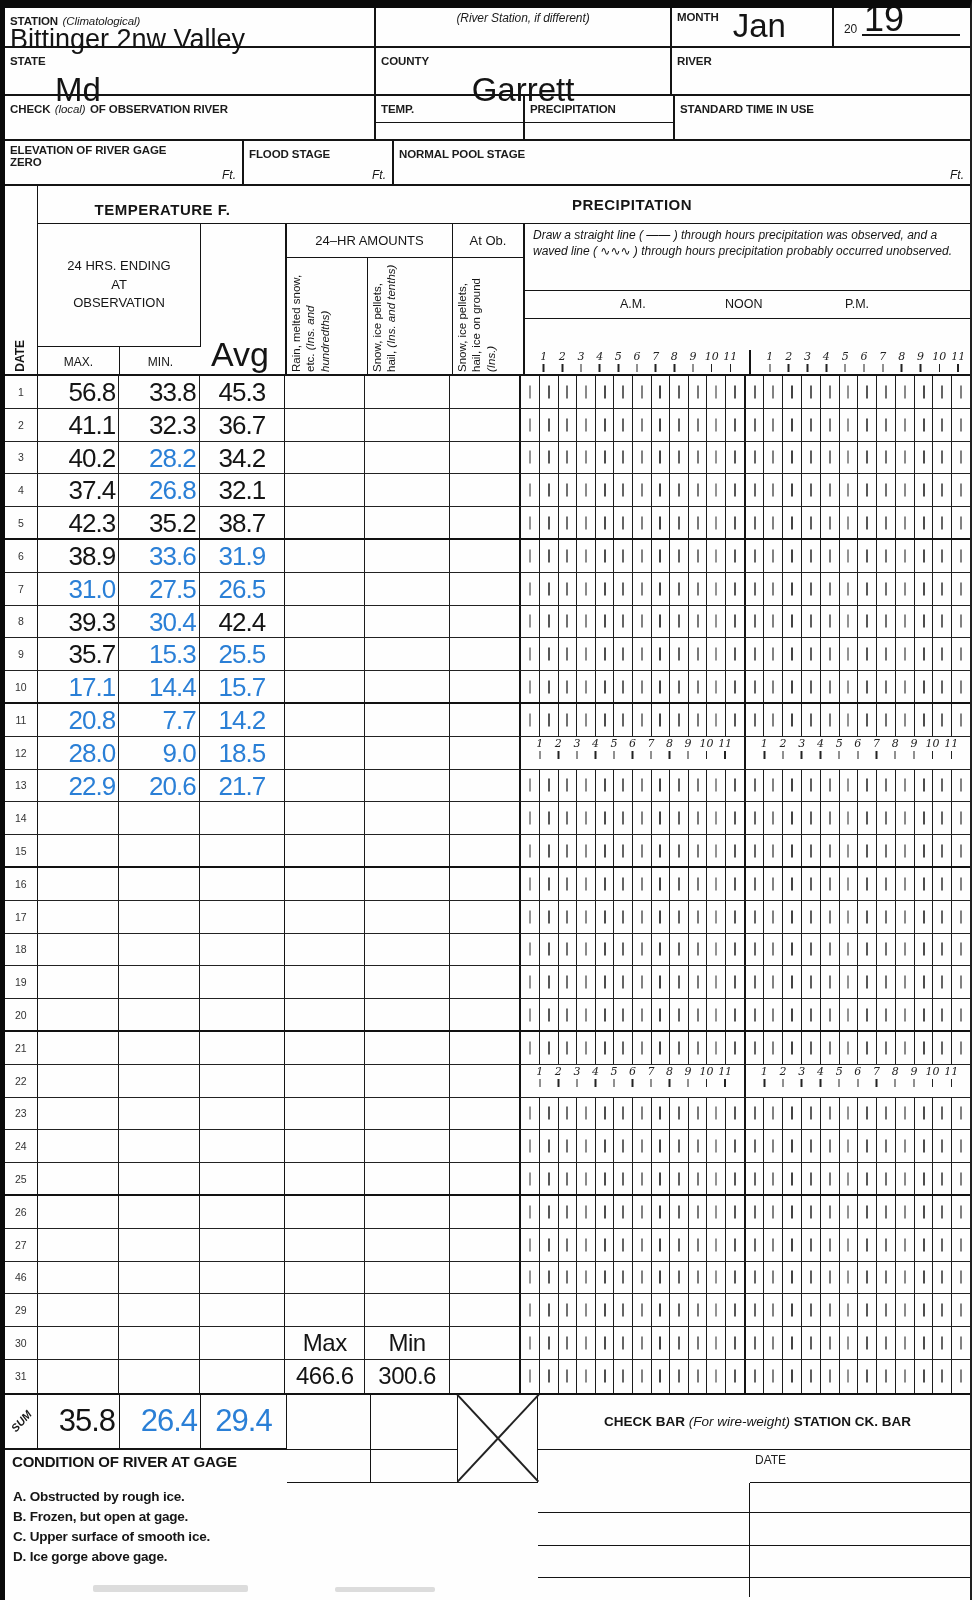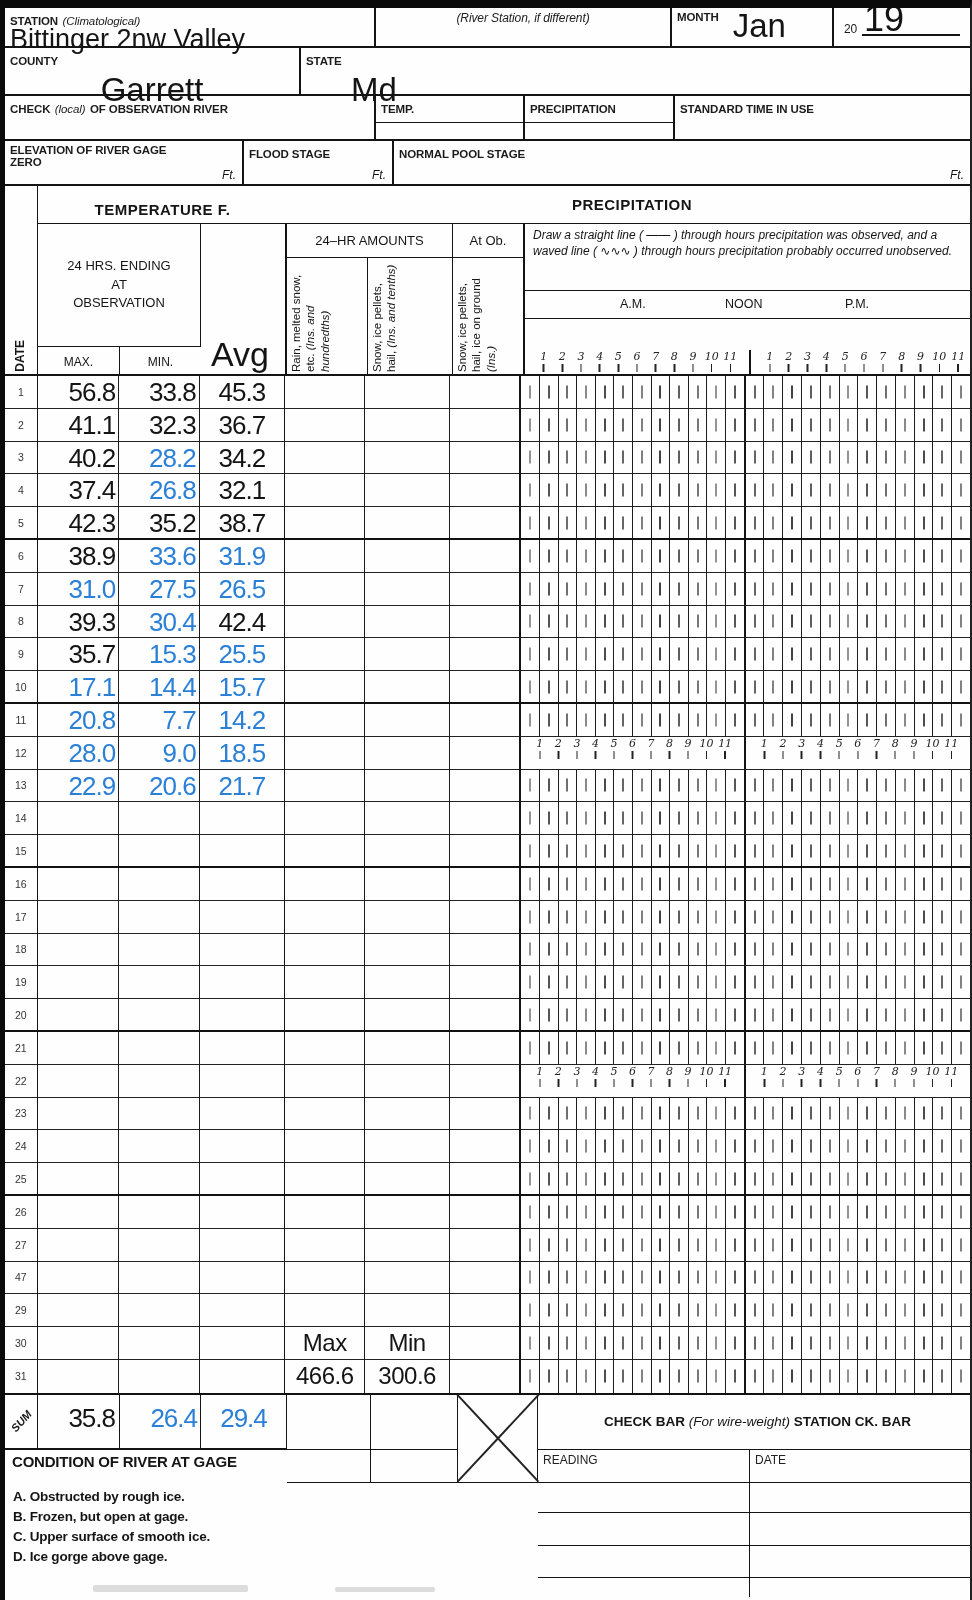--- a/index.html
+++ b/index.html
@@ -119,13 +119,13 @@
   </div>
 
   <div class="hrow r2">
+    <div class="hcell" style="width:371px">
+      <span class="lbl">STATE</span>
+      <div class="hand state-val">Md</div>
+    </div>
     <div class="hcell" style="width:296px">
       <span class="lbl">COUNTY</span>
       <div class="hand county-val">Garrett</div>
-    </div>
-    <div class="hcell" style="width:371px">
-      <span class="lbl">STATE</span>
-      <div class="hand state-val">Md</div>
     </div>
   </div>
 

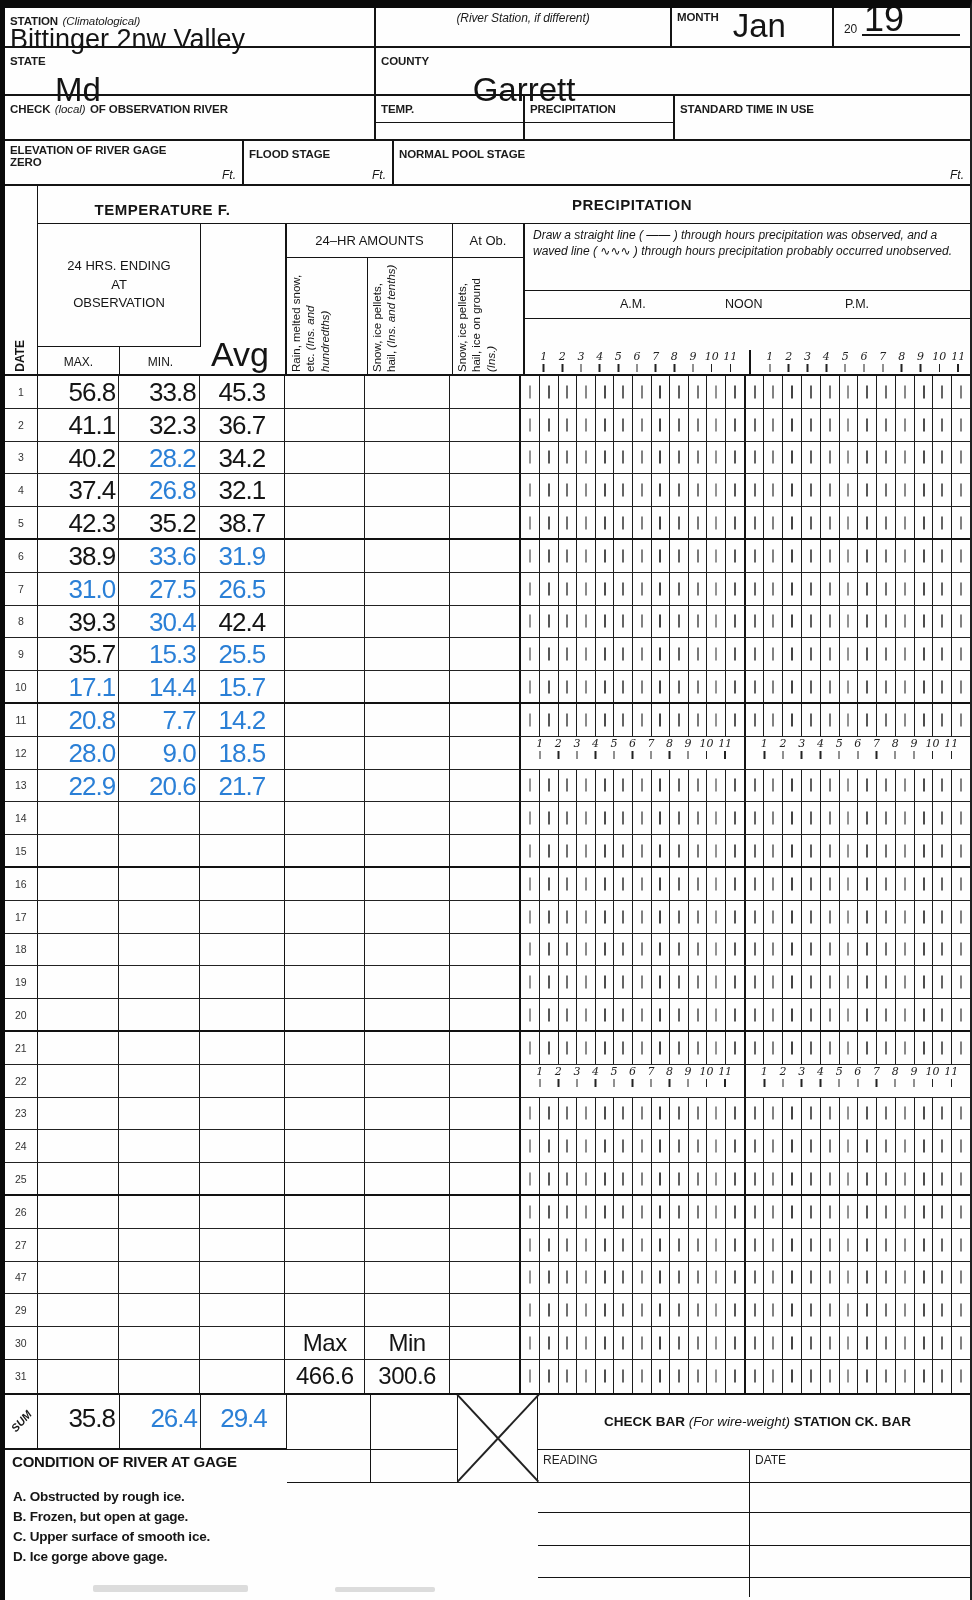--- a/index.html
+++ b/index.html
@@ -127,6 +127,9 @@
       <span class="lbl">COUNTY</span>
       <div class="hand county-val">Garrett</div>
     </div>
+    <div class="hcell" style="flex:1">
+      <span class="lbl">RIVER</span>
+    </div>
   </div>
 
   <div class="hrow r3">

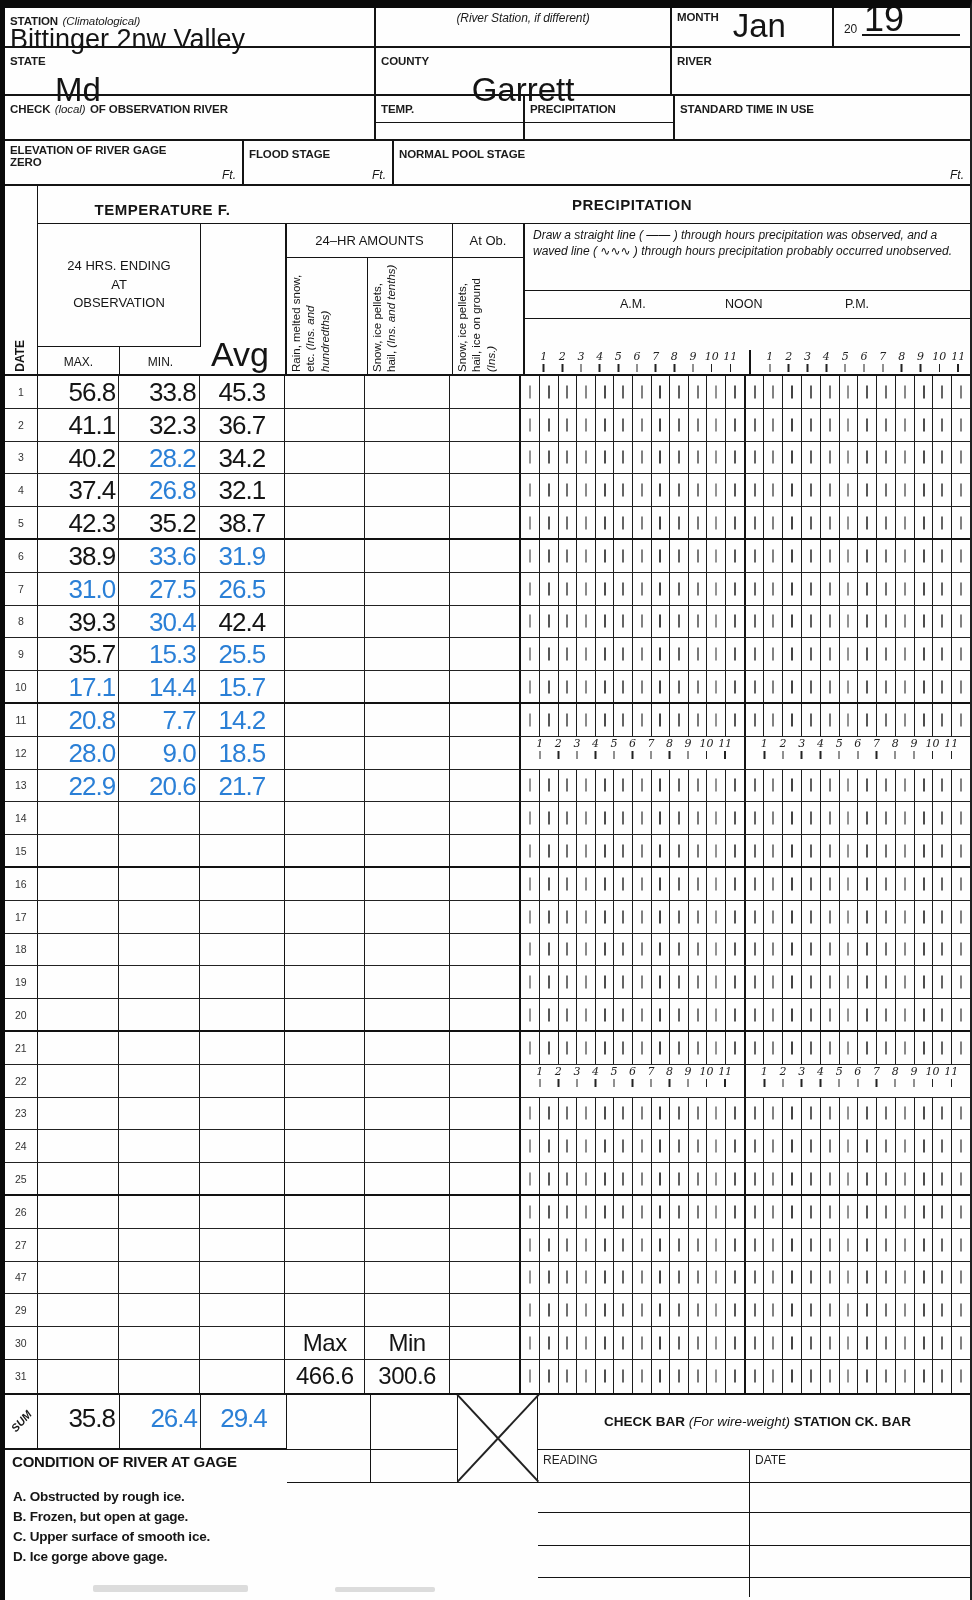--- a/index.html
+++ b/index.html
@@ -2734,7 +2734,7 @@
         </div>
     </div>
       <div class="drow">
-      <div class="c c-date">47</div>
+      <div class="c c-date">46</div>
       <div class="c c-max hand"></div>
       <div class="c c-min hand"></div>
       <div class="c c-avg hand"></div>

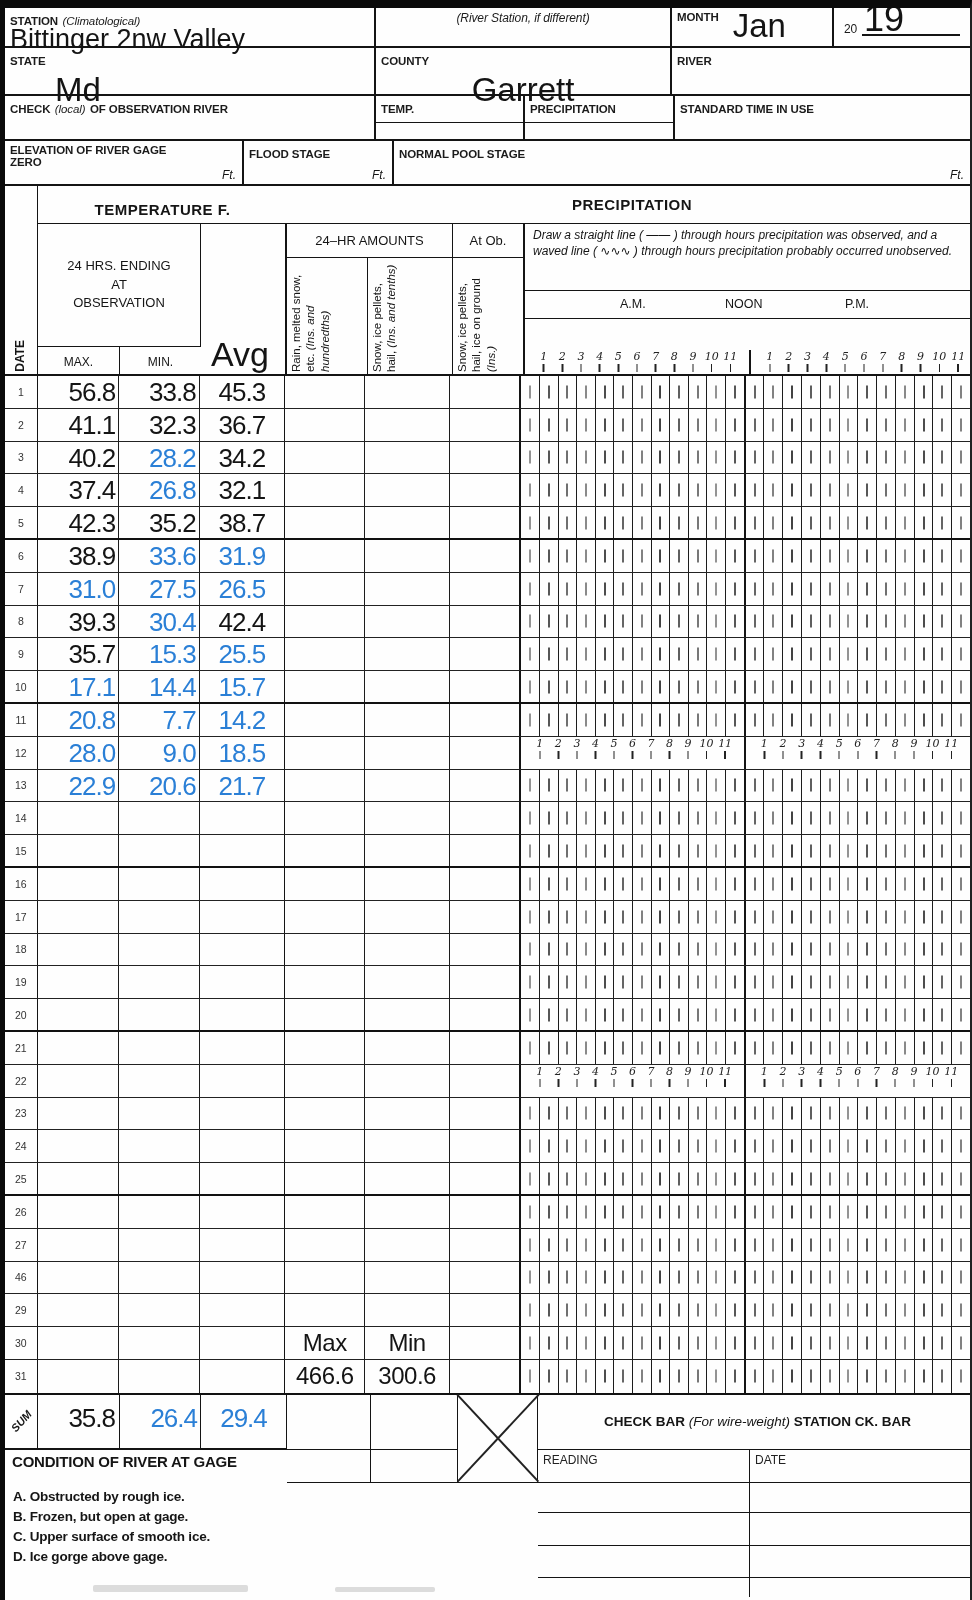--- a/index.html
+++ b/index.html
@@ -81,7 +81,7 @@
   
   .bottom { position:relative; height:202px; }
   .b { position:absolute; border-color:#141414; }
-  .sum-big { font-size:26px; letter-spacing:-1px; }
+  .sum-big { font-size:31px; letter-spacing:-1px; }
   .sum-date { transform:rotate(-48deg); font-size:11px; font-weight:700; font-style:italic; }
   .xcell::before, .xcell::after { content:""; position:absolute; left:50%; top:50%;
       width:119px; height:1.5px; background:#222; transform-origin:center; }

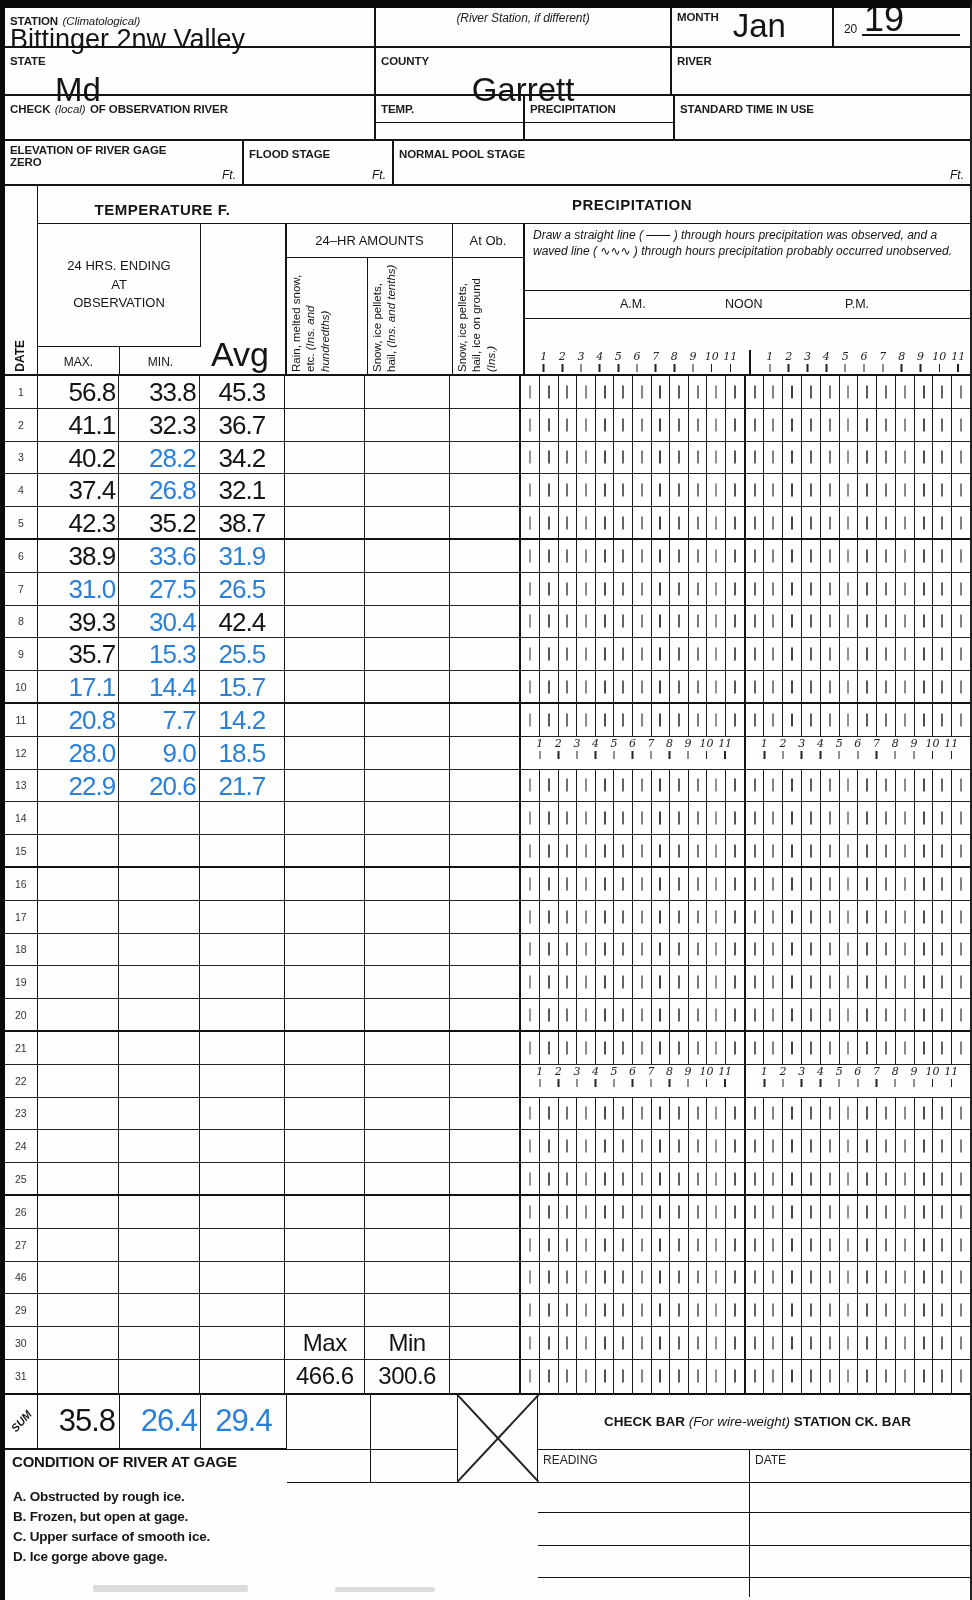--- a/index.html
+++ b/index.html
@@ -3109,7 +3109,6 @@
       <span class="it">(For wire-weight)</span>&nbsp;
       <span style="font-weight:700">STATION CK. BAR</span>
     </div>
-    <div class="b fieldlbl" style="left:533px;top:55px;width:212px;height:33px;border-right:1.5px solid #141414;border-bottom:1.5px solid #141414">READING</div>
     <div class="b fieldlbl" style="left:745px;top:55px;width:227px;height:33px;border-bottom:1.5px solid #141414">DATE</div>
     <div class="b" style="left:533px;top:88px;width:212px;height:30px;border-right:1.5px solid #141414;border-bottom:1.5px solid #141414"></div>
     <div class="b" style="left:745px;top:88px;width:227px;height:30px;border-bottom:1.5px solid #141414"></div>

